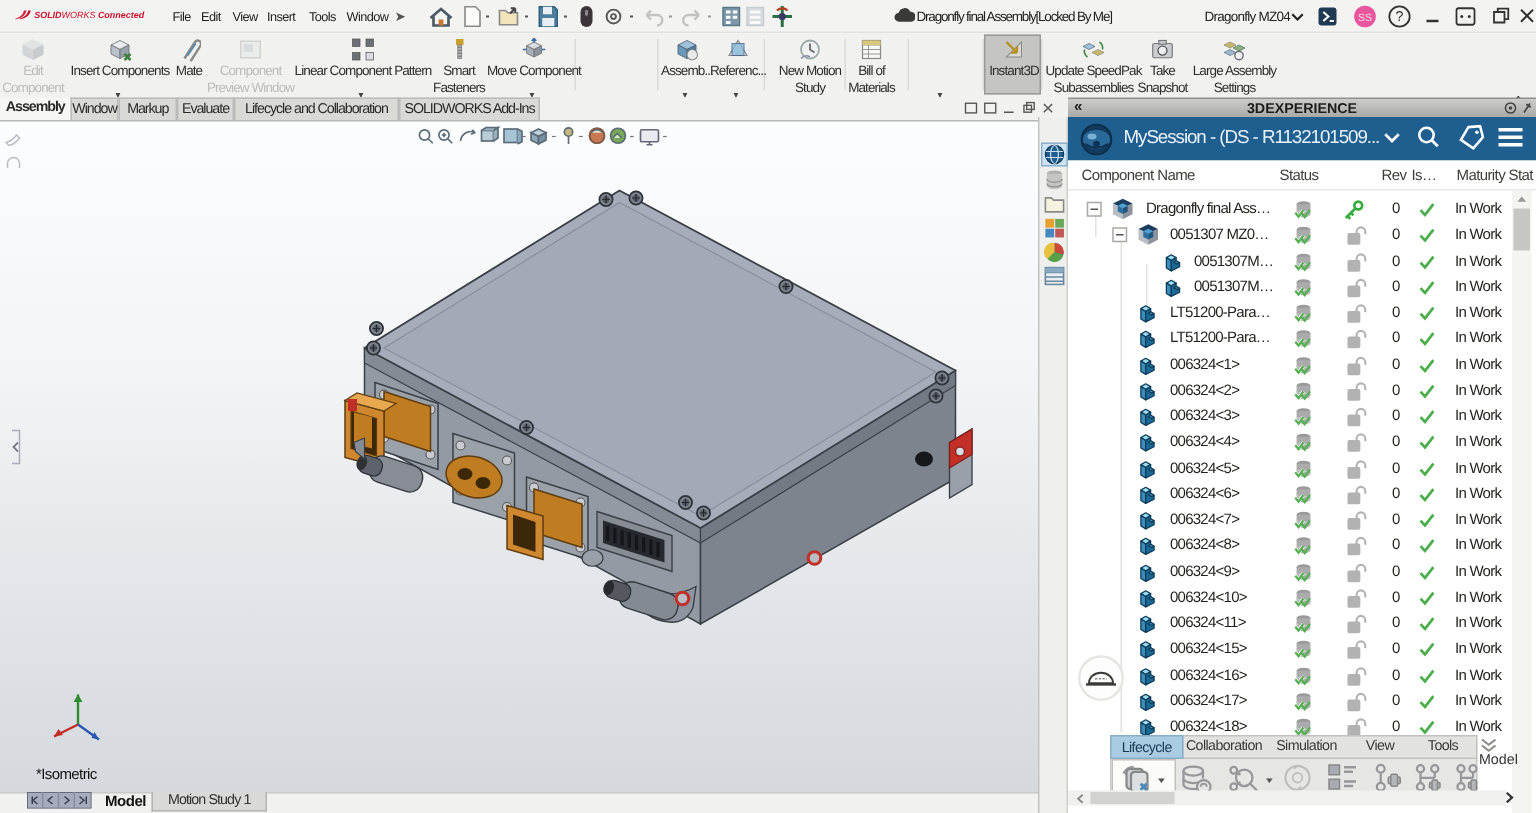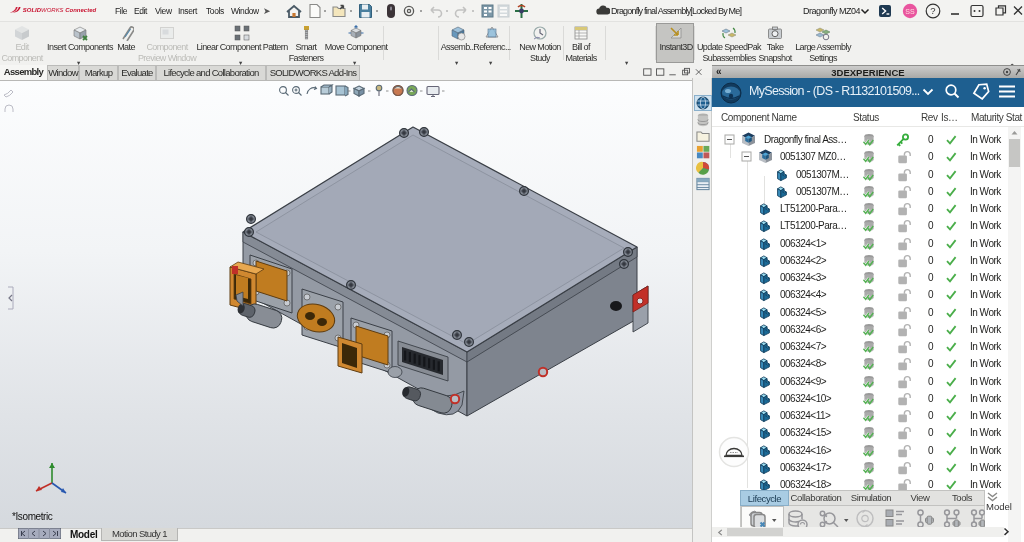--- a/index.html
+++ b/index.html
@@ -408,7 +408,7 @@
           <path d="M36 40 l-5-1 2-4 z" fill="#2858b0" stroke="none"></path>
 </g>
       </svg>
-      <div class="abs" style="left:12px;top:430px;font-size:10px;letter-spacing:-0.4px;color:#111">*Isometric</div>
+      <div class="abs" style="left:24px;top:430px;font-size:10px;letter-spacing:-0.4px;color:#111">*Isometric</div>
     </div>
 <div id="bottombar"></div>
     <svg class="abs" style="left:18px;top:528px" width="43" height="11" viewBox="0 0 43 11">

